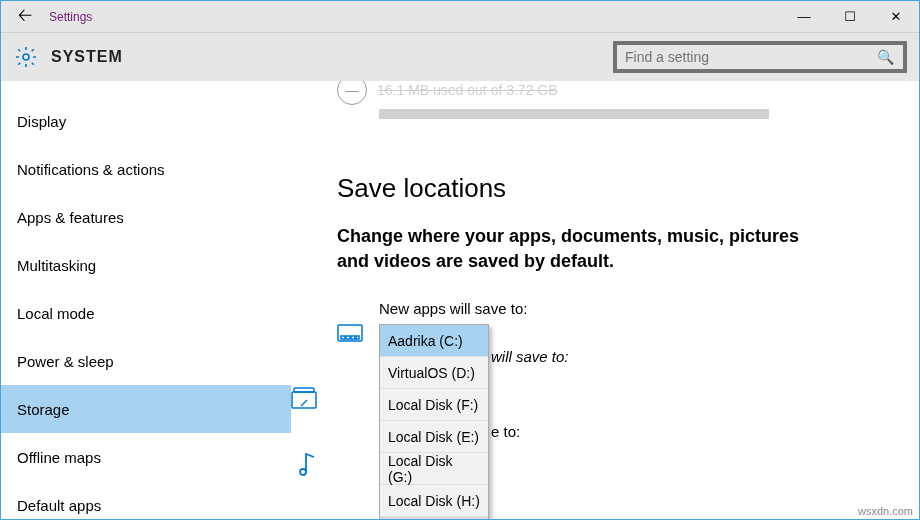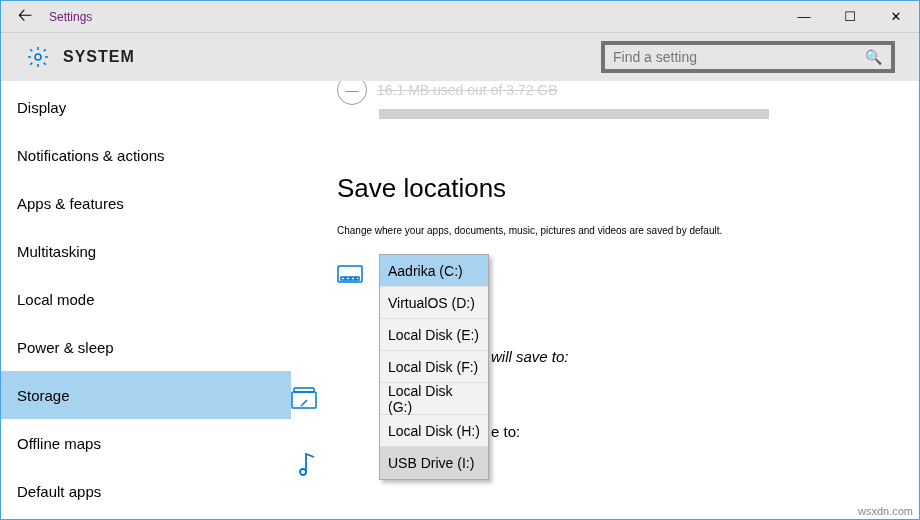--- a/index.html
+++ b/index.html
@@ -10,7 +10,7 @@
     .title { font-size: 12px; color: #701a75; }
     .win-controls { margin-left: auto; display: flex; }
     .win-btn { width: 46px; height: 32px; display: flex; align-items: center; justify-content: center; font-size: 13px; cursor: pointer; }
-    .header { height: 48px; background: #e6e6e6; display: flex; align-items: center; padding: 0 24px; }
+    .header { height: 48px; background: #e6e6e6; display: flex; align-items: center; padding: 0 12px; }
     .gear { width: 26px; height: 26px; margin-right: 12px; display: flex; align-items: center; justify-content: center; }
     .header-title { font-size: 16px; font-weight: 600; letter-spacing: 1px; color: #222; }
     .search-box { margin-left: auto; width: 294px; height: 32px; border: 4px solid #737373; display: flex; align-items: center; padding: 0 8px; background: #e6e6e6; }

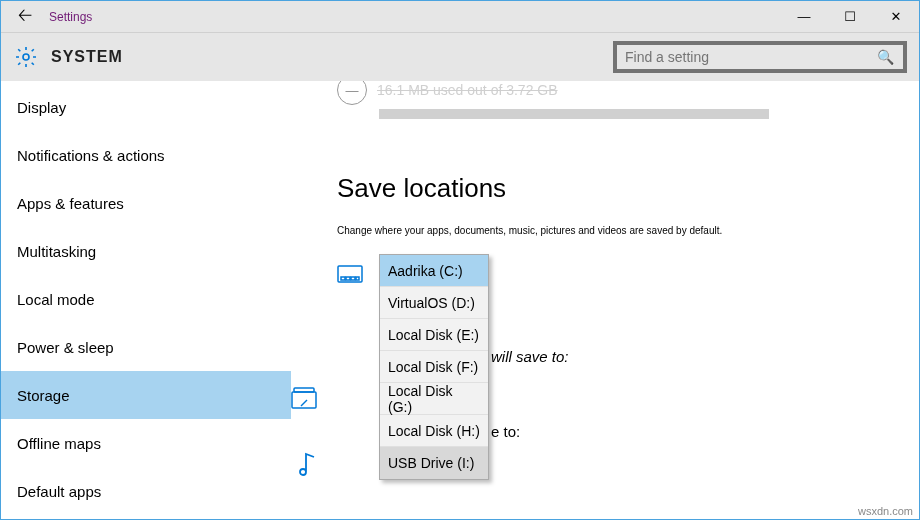--- a/index.html
+++ b/index.html
@@ -17,7 +17,7 @@
     .search-box input { flex: 1; border: none; background: transparent; outline: none; font-size: 14px; color: #555; }
     .search-icon { font-size: 14px; color: #555; }
     .body { flex: 1; display: flex; overflow: hidden; background: #fff; }
-    .sidebar { width: 290px; border-right: none; padding-top: 2px; }
+    .sidebar { width: 290px; border-right: none; padding-top: 16px; }
     .sidebar-item { height: 48px; display: flex; align-items: center; padding: 0 16px; font-size: 15px; color: #000; cursor: pointer; }
     .sidebar-item.selected { background: #a7d3f0; }
     .content { flex: 1; padding: 0 0 0 46px; position: relative; overflow: hidden; }

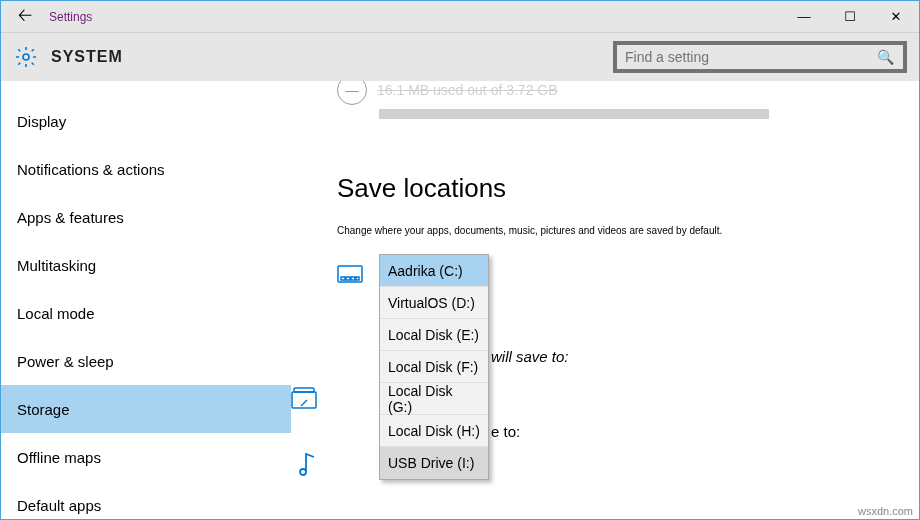--- a/index.html
+++ b/index.html
@@ -26,7 +26,7 @@
     .storage-used { font-size: 14px; color: #888; margin-left: 10px; text-decoration: line-through; opacity: .4; }
     .storage-bar { width: 390px; height: 10px; background: #d0d0d0; margin-left: 42px; margin-top: 4px; }
     .section-title { font-size: 26px; font-weight: 300; margin-top: 54px; color: #000000; }
-    .section-desc { font-size: 10px; color: #000; margin-top: 20px; line-height: 1.4; width: 480px; }
+    .section-desc { font-size: 18px; color: #000; margin-top: 20px; line-height: 1.4; width: 480px; font-weight: bold; }
     .save-block { margin-top: 26px; }
     .save-label { font-size: 15px; color: #000; margin-left: 42px; }
     .save-row { display: flex; margin-top: 6px; }

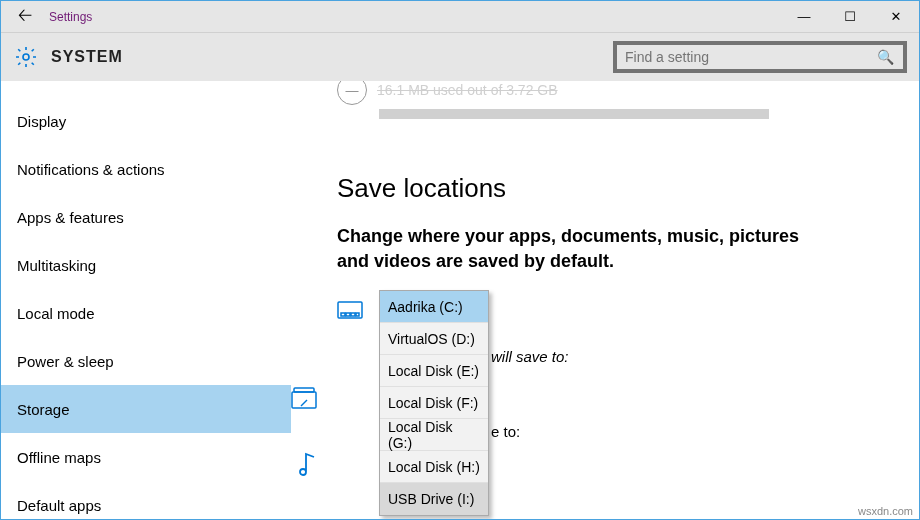--- a/index.html
+++ b/index.html
@@ -121,6 +121,7 @@
       <div class="section-desc">Change where your apps, documents, music, pictures and videos are saved by default.</div>
 
       <div class="save-block">
+        <div class="save-label">New apps will save to:</div>
         <div class="save-row">
           <div class="cat-icon">
             <svg width="26" height="20" viewBox="0 0 26 20" fill="none" stroke="#0078d7" stroke-width="1.5">

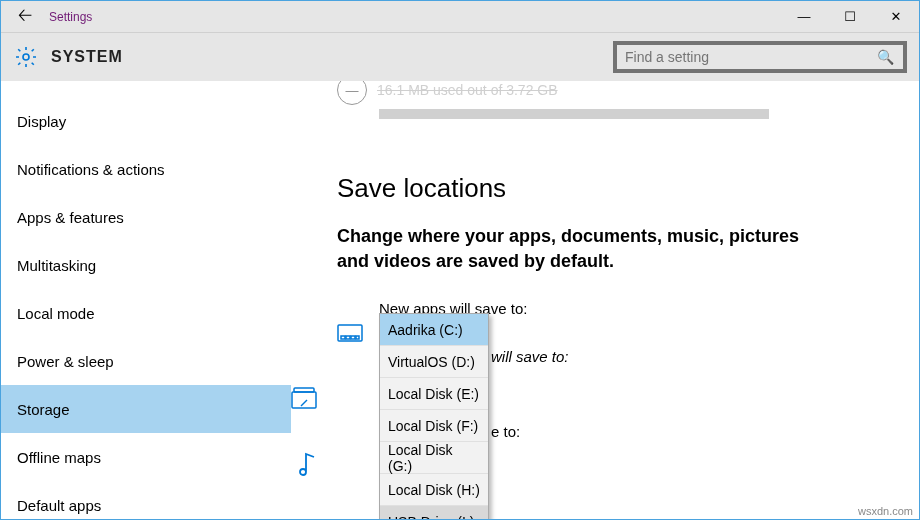--- a/index.html
+++ b/index.html
@@ -29,7 +29,7 @@
     .section-desc { font-size: 18px; color: #000; margin-top: 20px; line-height: 1.4; width: 480px; font-weight: bold; }
     .save-block { margin-top: 26px; }
     .save-label { font-size: 15px; color: #000; margin-left: 42px; }
-    .save-row { display: flex; margin-top: 6px; }
+    .save-row { display: flex; align-items: center; margin-top: 6px; }
     .cat-icon { width: 26px; height: 22px; display: flex; align-items: center; justify-content: center; color: #0078d7; }
     .dropdown-anchor { margin-left: 16px; position: relative; }
     .dropdown-list { position: absolute; top: -10px; left: 0; width: 110px; background: #f2f2f2; border: 1px solid #aaa; box-shadow: 3px 3px 4px rgba(0,0,0,0.25); z-index: 10; }

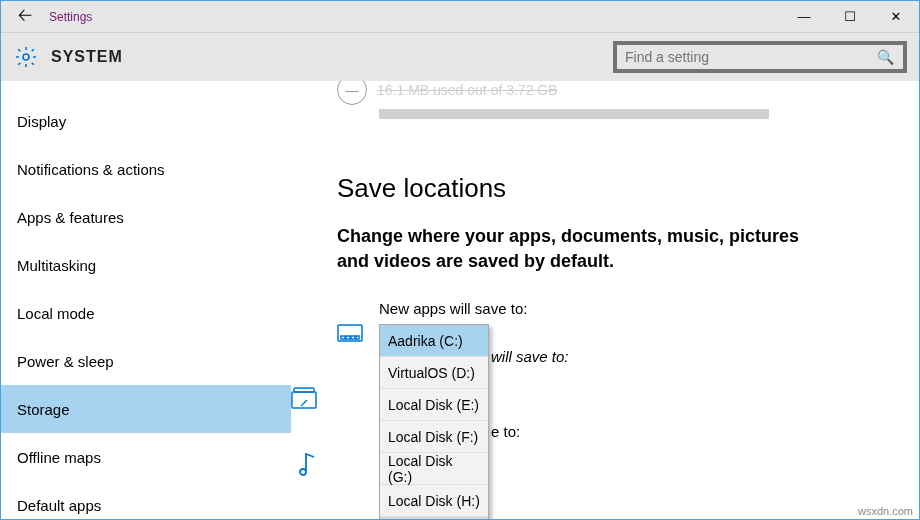--- a/index.html
+++ b/index.html
@@ -141,10 +141,10 @@
                   <span>VirtualOS (D:)</span>
                 </div>
               <div class="dropdown-item">
-                  <span>Local Disk (E:)</span>
+                  <span>Local Disk (F:)</span>
                 </div>
               <div class="dropdown-item">
-                  <span>Local Disk (F:)</span>
+                  <span>Local Disk (E:)</span>
                 </div>
               <div class="dropdown-item">
                   <span>Local Disk (G:)</span>

